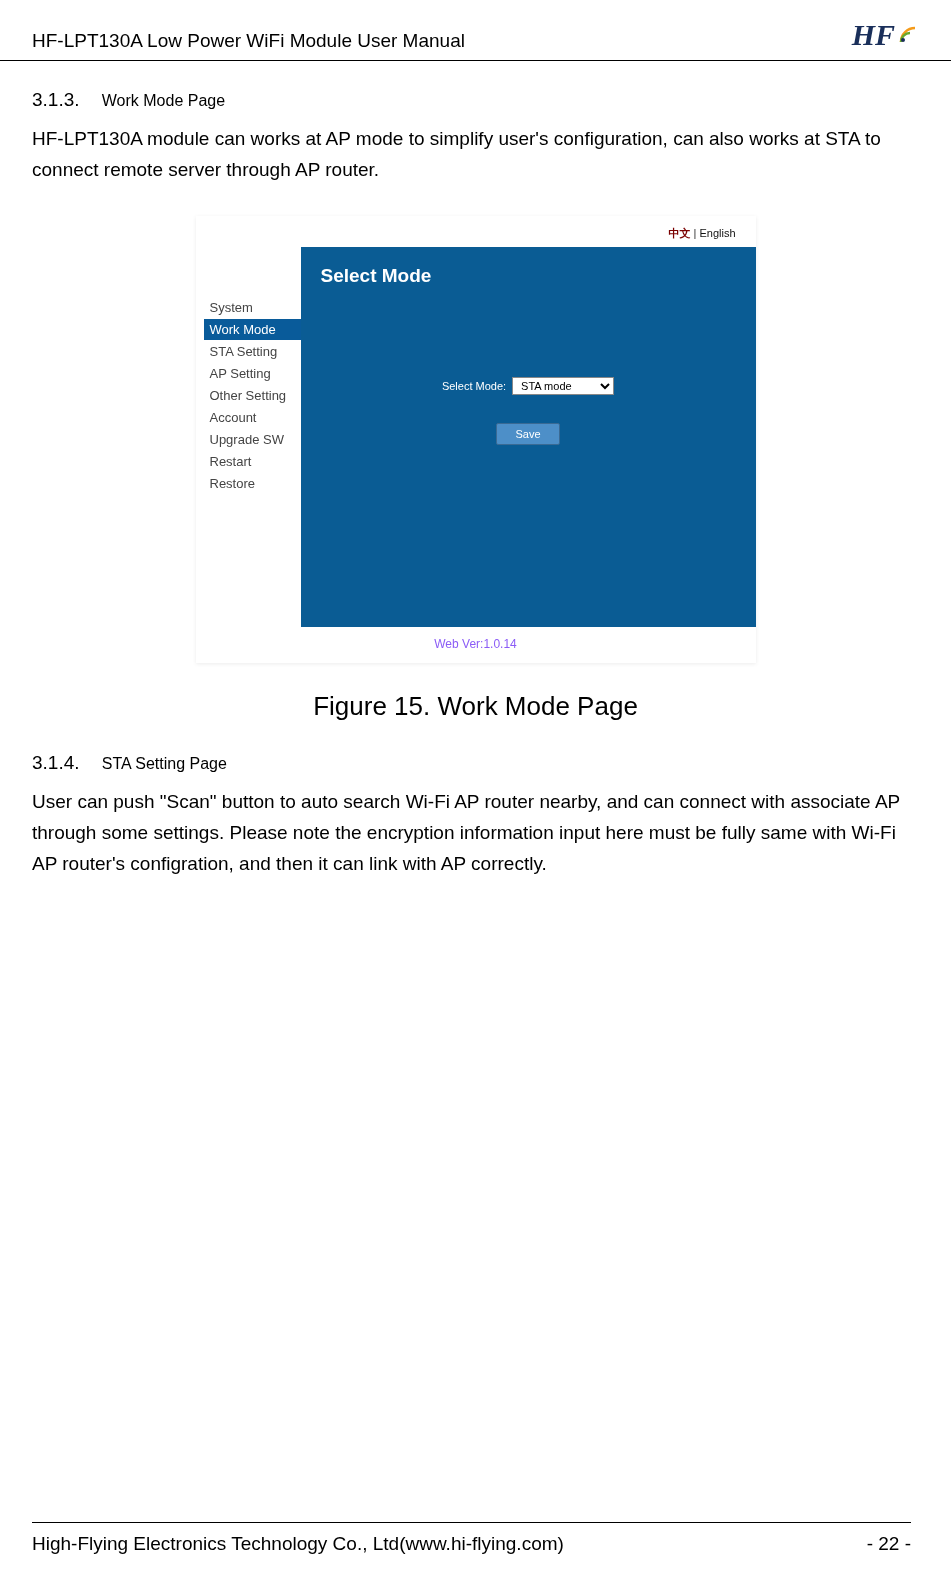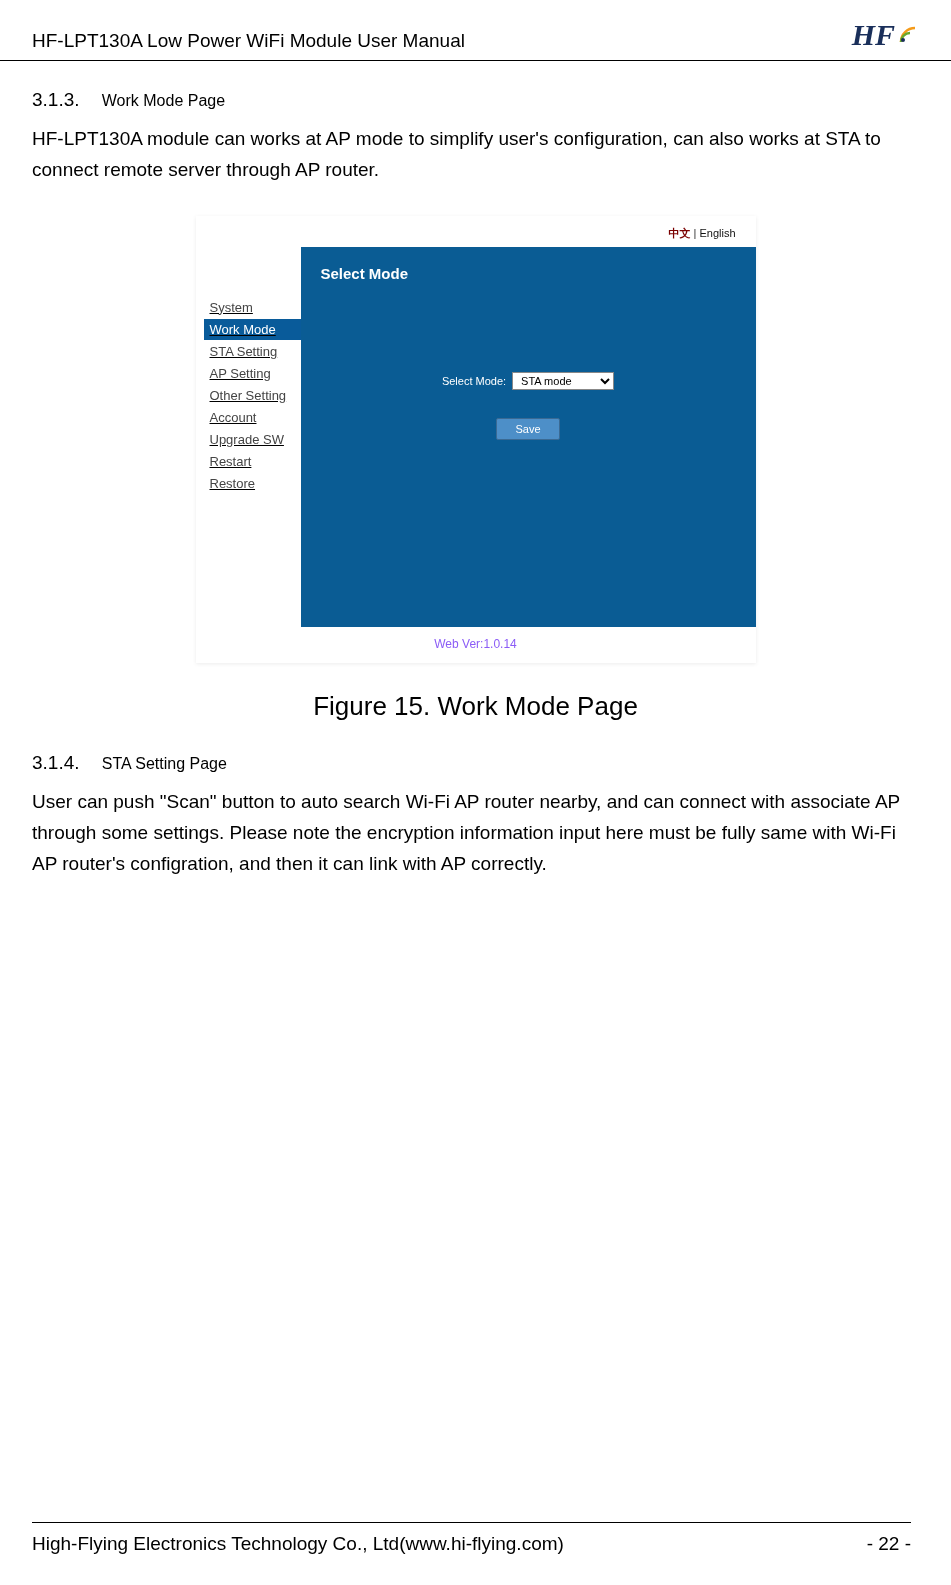--- a/index.html
+++ b/index.html
@@ -98,7 +98,7 @@
       position: relative;
     }
     .panel-header {
-      font-size: 15px;
+      font-size: 19px;
       font-weight: bold;
       color: #fff;
       padding: 18px 20px 40px 20px;

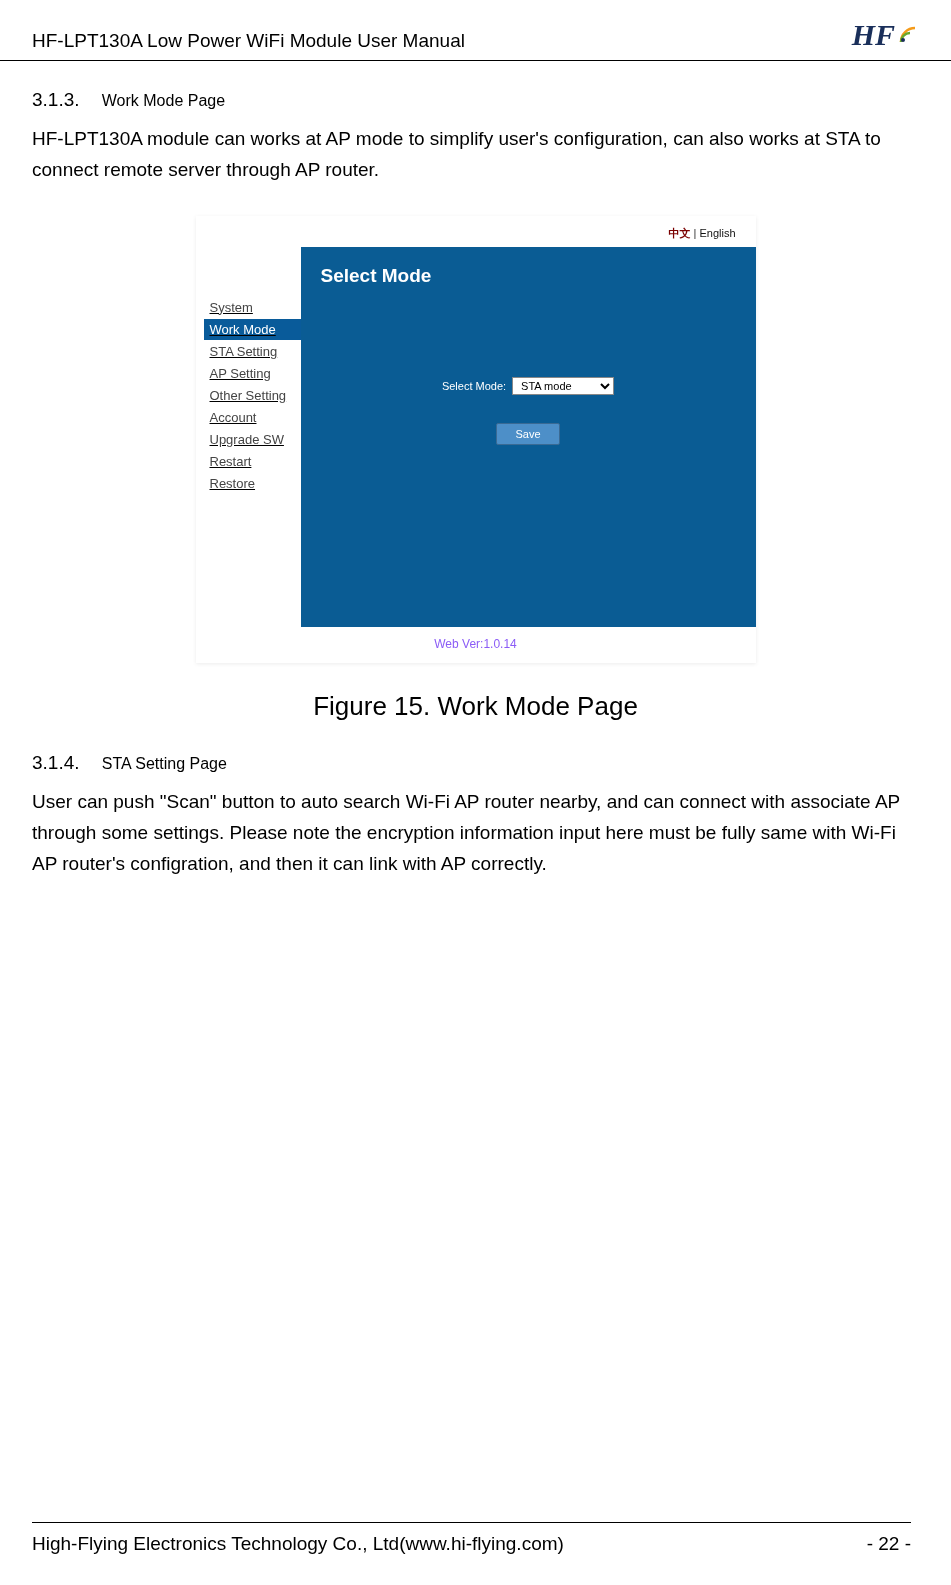--- a/index.html
+++ b/index.html
@@ -78,7 +78,6 @@
     .sidebar {
       width: 105px;
       padding: 50px 0 0 8px;
-      text-decoration: underline;
     }
     .sidebar-item {
       font-size: 13px;

